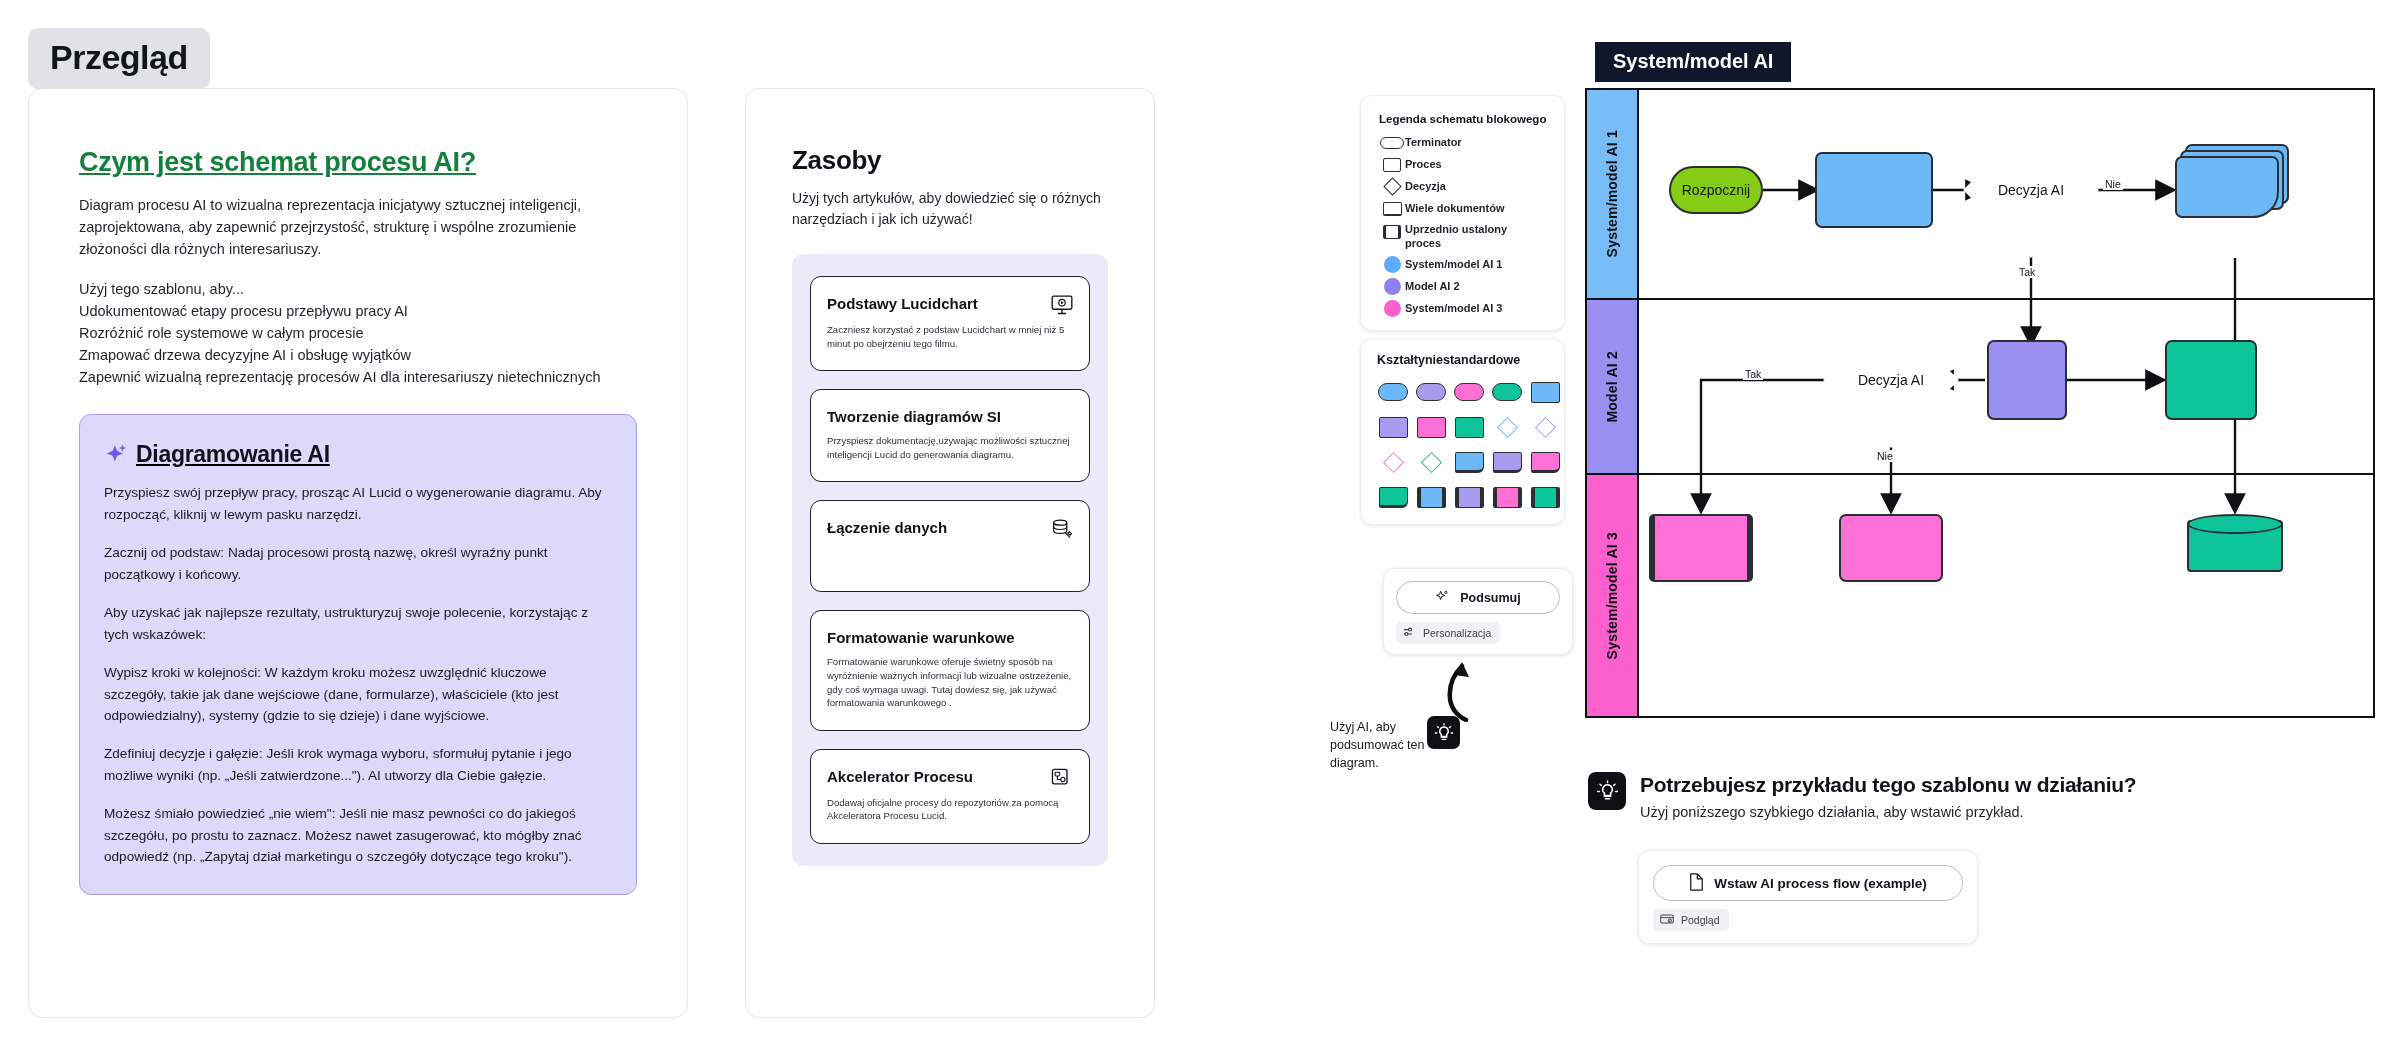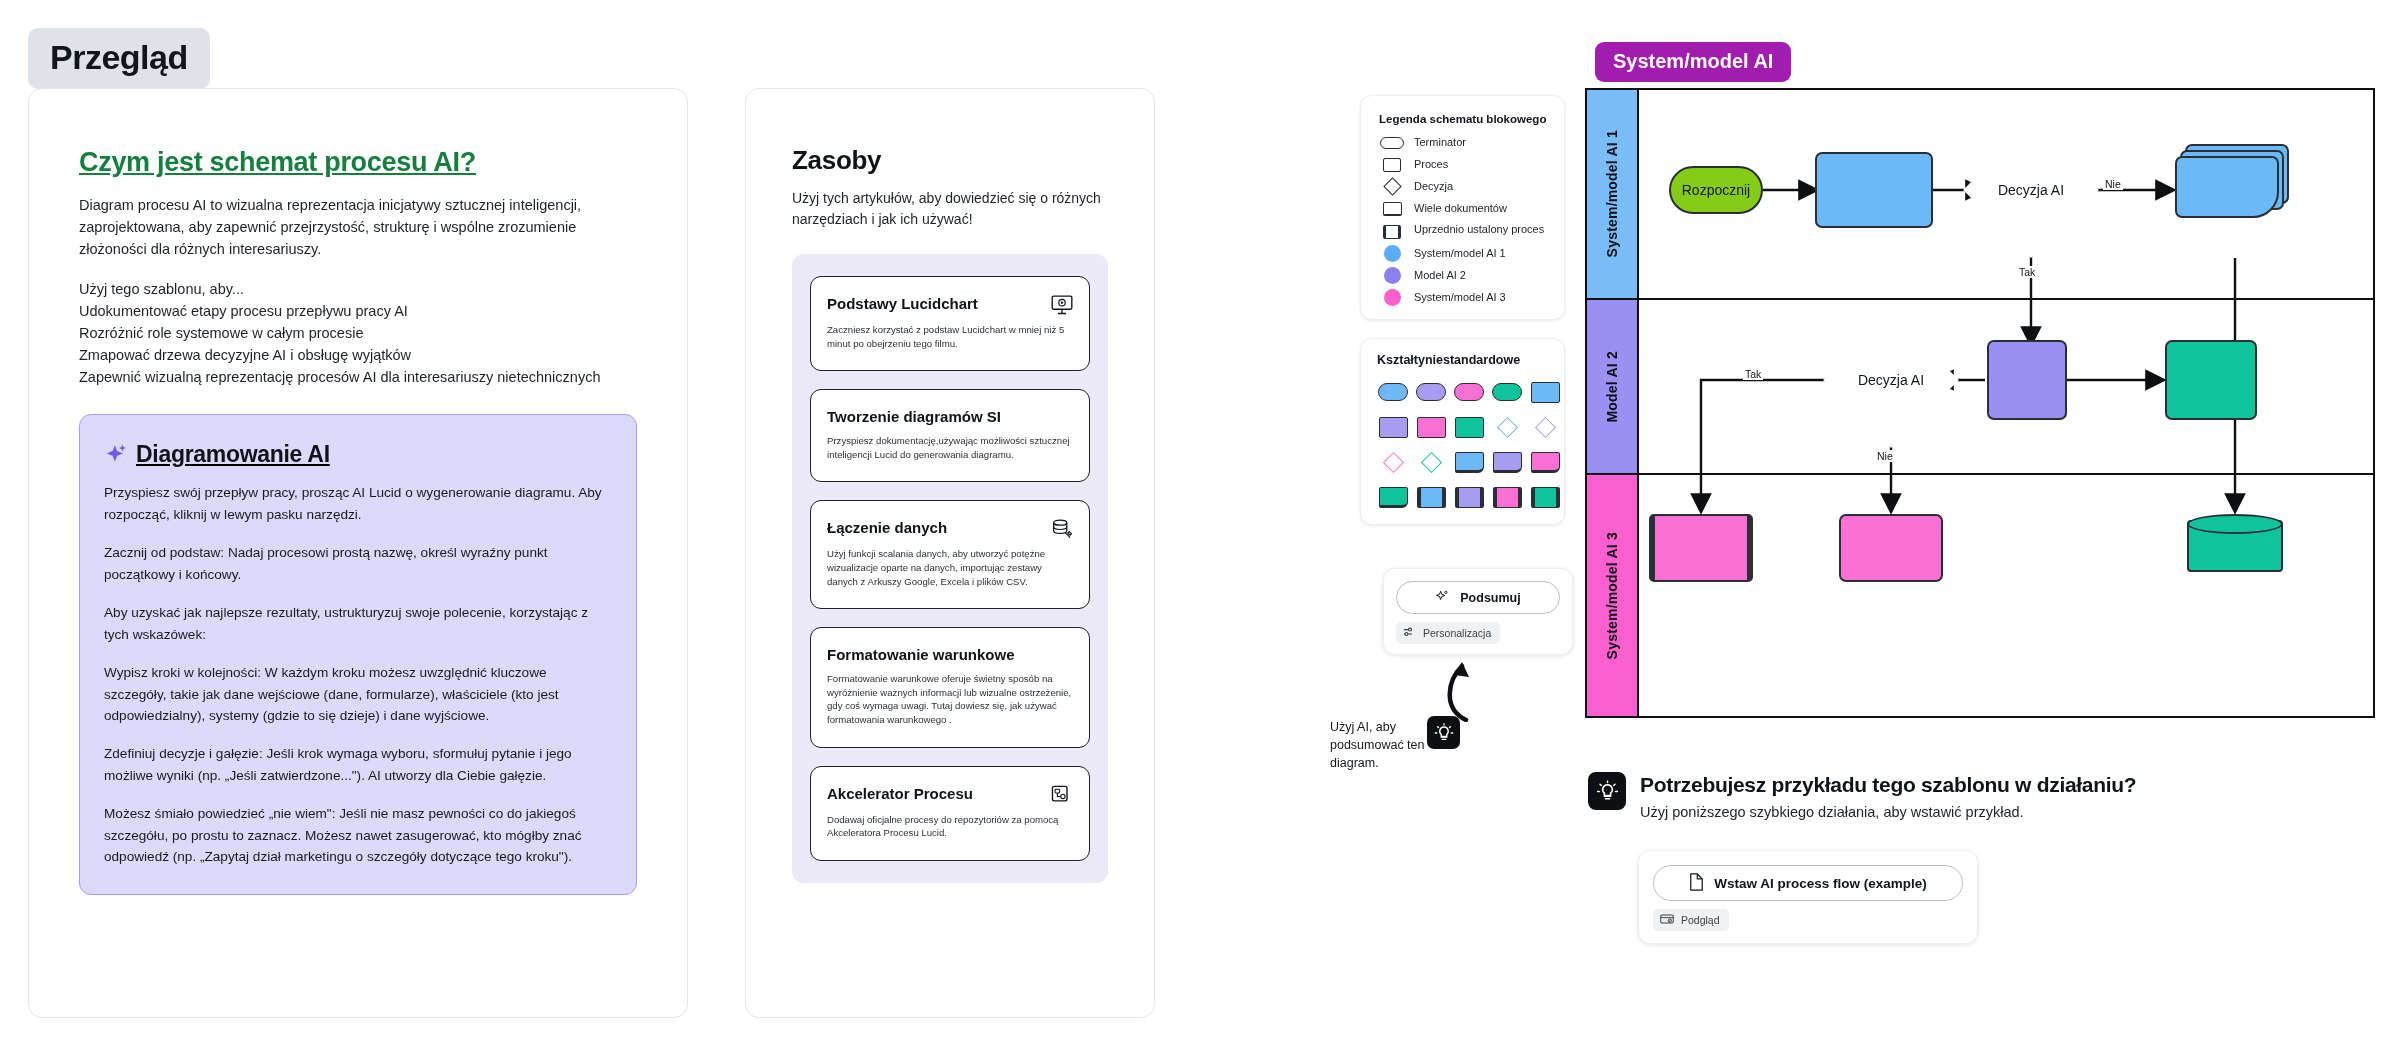--- a/index.html
+++ b/index.html
@@ -128,7 +128,7 @@
   
   .black-pill {
     position: absolute; left: 1595px; top: 42px;
-    background: #a21caf; color: #fff; border-radius: 9px;
+    background: #0f172a; color: #fff; border-radius: 0;
     padding: 8px 18px 9px 18px; font-size: 20px; font-weight: 700;
   }
 

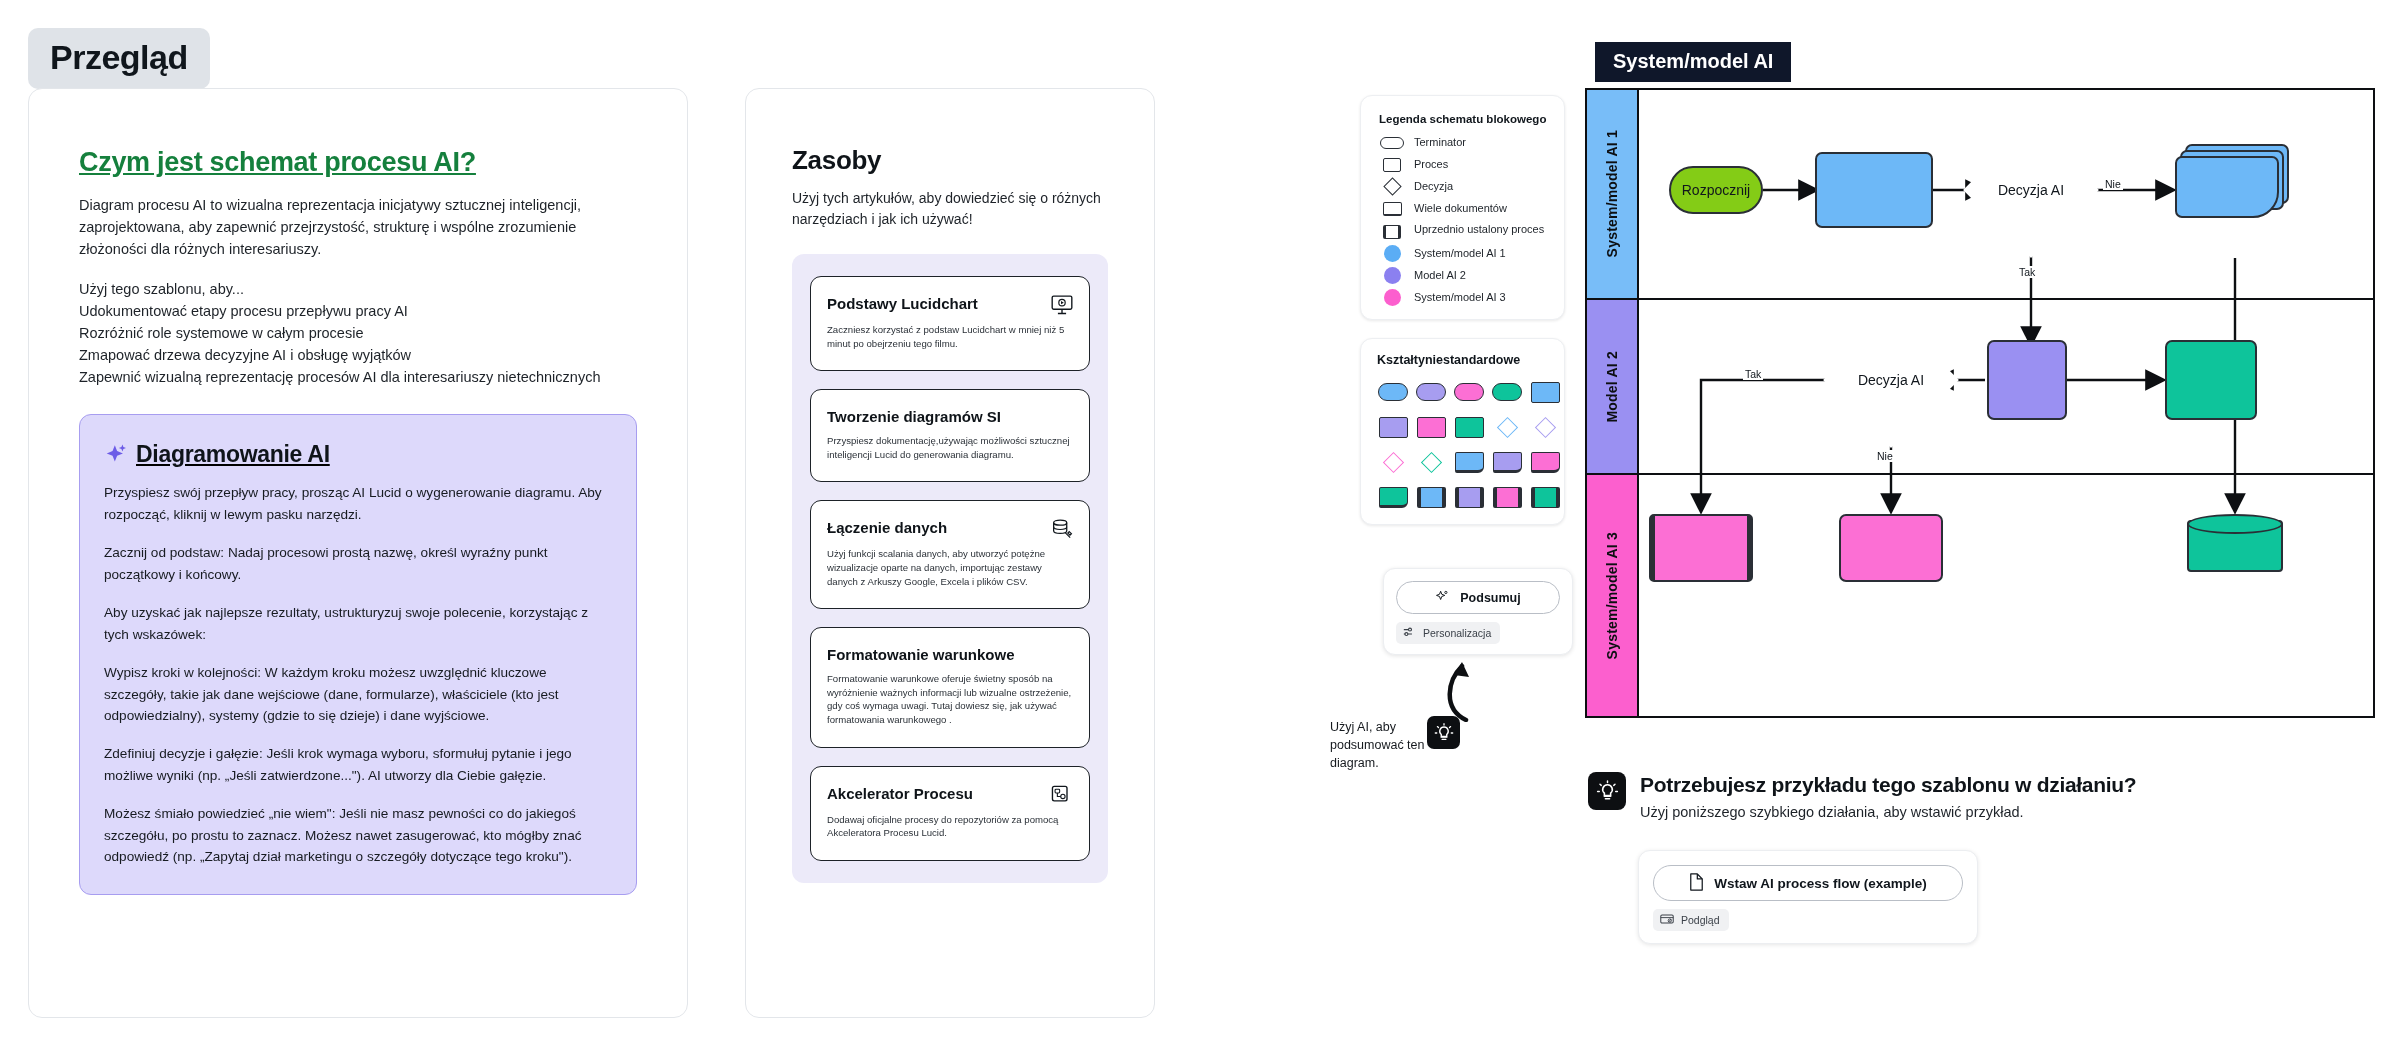--- a/index.html
+++ b/index.html
@@ -75,7 +75,7 @@
   #legend { left: 1360px; top: 95px; width: 205px; padding: 16px 16px 14px 18px;
             border-radius: 12px; box-shadow: 0 1px 3px rgba(0,0,0,.09); border: 1px solid #edeff2; }
   .lg-title { font-size: 11.5px; font-weight: 700; color: #10161c; line-height: 1.25; margin-bottom: 9px; }
-  .lg-row { display: flex; align-items: center; gap: 9px; margin-bottom: 7px; }
+  .lg-row { display: flex; align-items: center; margin-bottom: 7px; font-weight: bold; }
   .lg-row .lbl { font-size: 11px; color: #1d2228; line-height: 1.2; }
   .lg-sw { width: 26px; height: 15px; flex: 0 0 26px; display:flex; align-items:center; justify-content:center;}
   .sw-term { width: 24px; height: 12px; border: 1.4px solid #2a2f36; border-radius: 7px; }

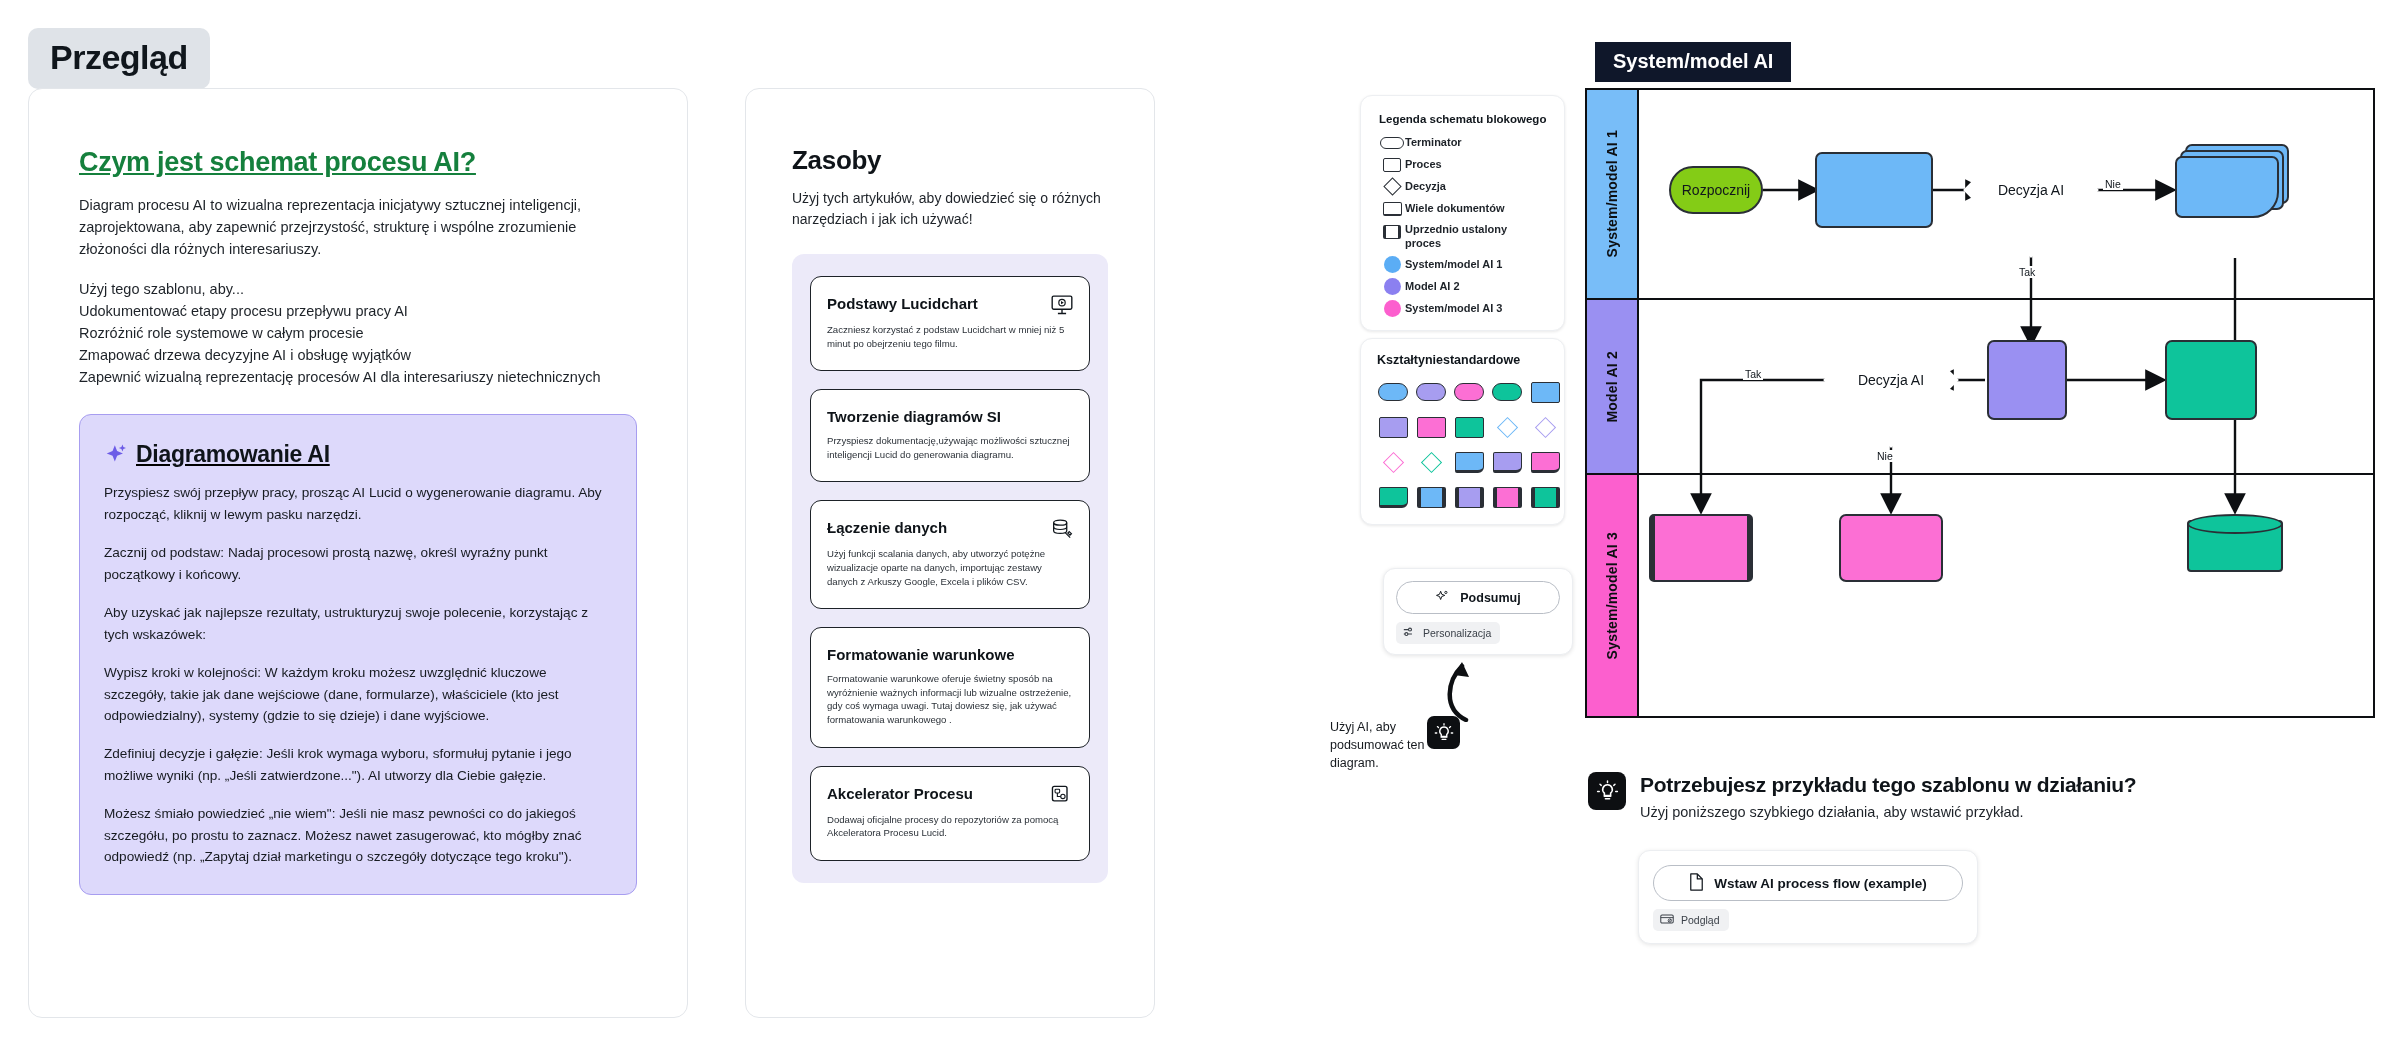--- a/index.html
+++ b/index.html
@@ -249,7 +249,6 @@
               </svg>
             </span>
           </div>
-          <div class="res-desc">Użyj funkcji scalania danych, aby utworzyć potężne wizualizacje oparte na danych, importując zestawy danych z Arkuszy Google, Excela i plików CSV.</div>
         </div>
 
         <div class="res-card">

